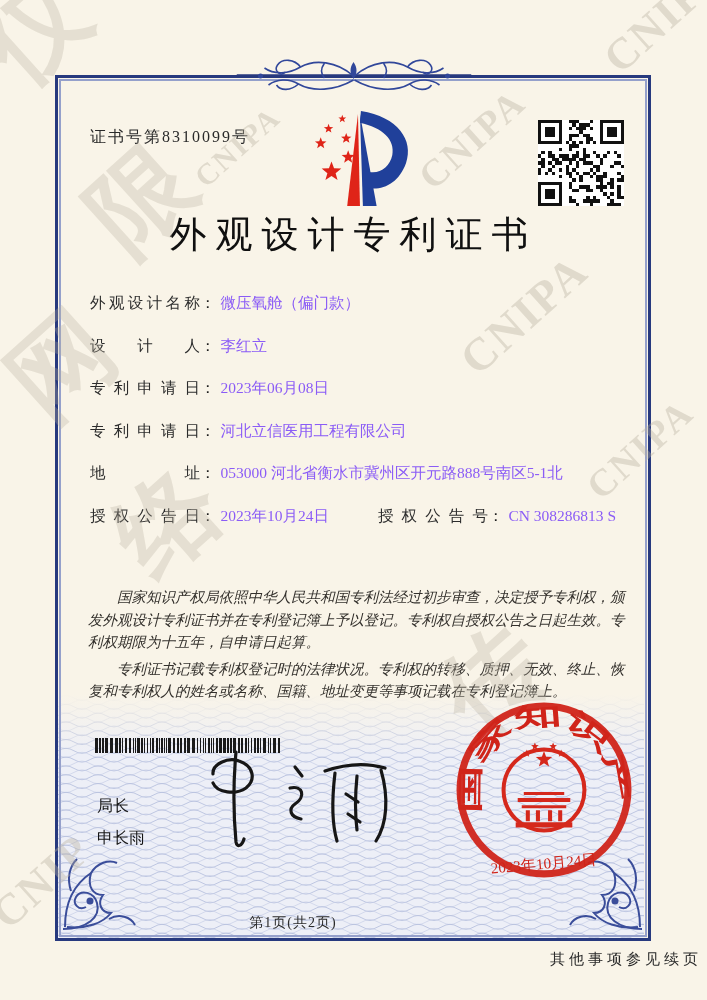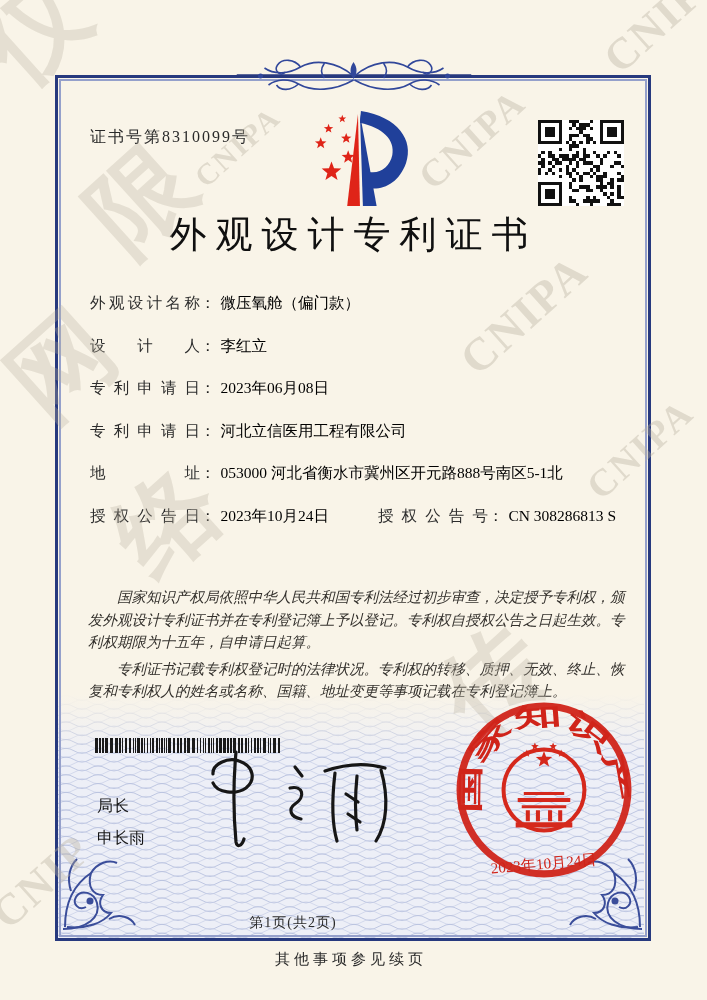--- a/index.html
+++ b/index.html
@@ -30,7 +30,7 @@
   .frow{height:42.5px;white-space:nowrap}
   .flabel{display:inline-block;width:110px;text-align:justify;text-align-last:justify;color:#2c2c2c;vertical-align:top}
   .colon{margin-right:5px}
-  .fvalue{color:#000000}
+  .fvalue{color:#8b5cf6}
   .fgroup{display:inline-block;width:284px}
 
   

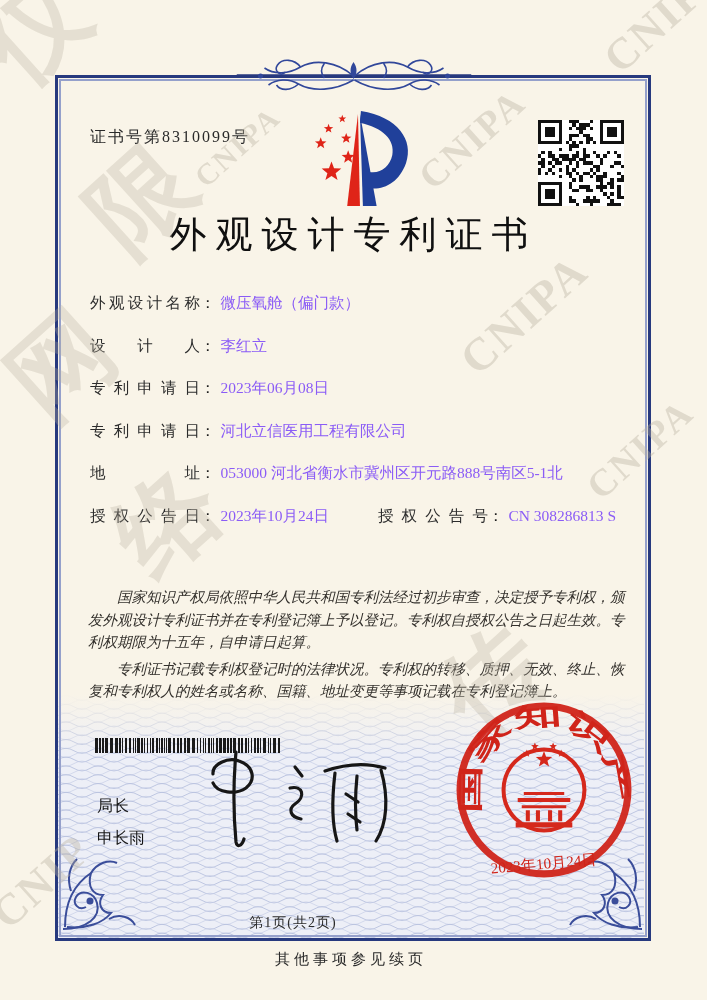--- a/index.html
+++ b/index.html
@@ -49,7 +49,7 @@
 
   .page-no{position:absolute;left:55px;top:914px;width:476px;text-align:center;
            font-size:14px;letter-spacing:1px;color:#2a2a2a;z-index:4}
-  .cont-note{position:absolute;left:0;top:950px;width:702px;text-align:center;
+  .cont-note{position:absolute;left:0;top:950px;width:702px;text-align:right;
              font-size:15px;letter-spacing:4px;color:#2a2a2a;z-index:3}
 
   

